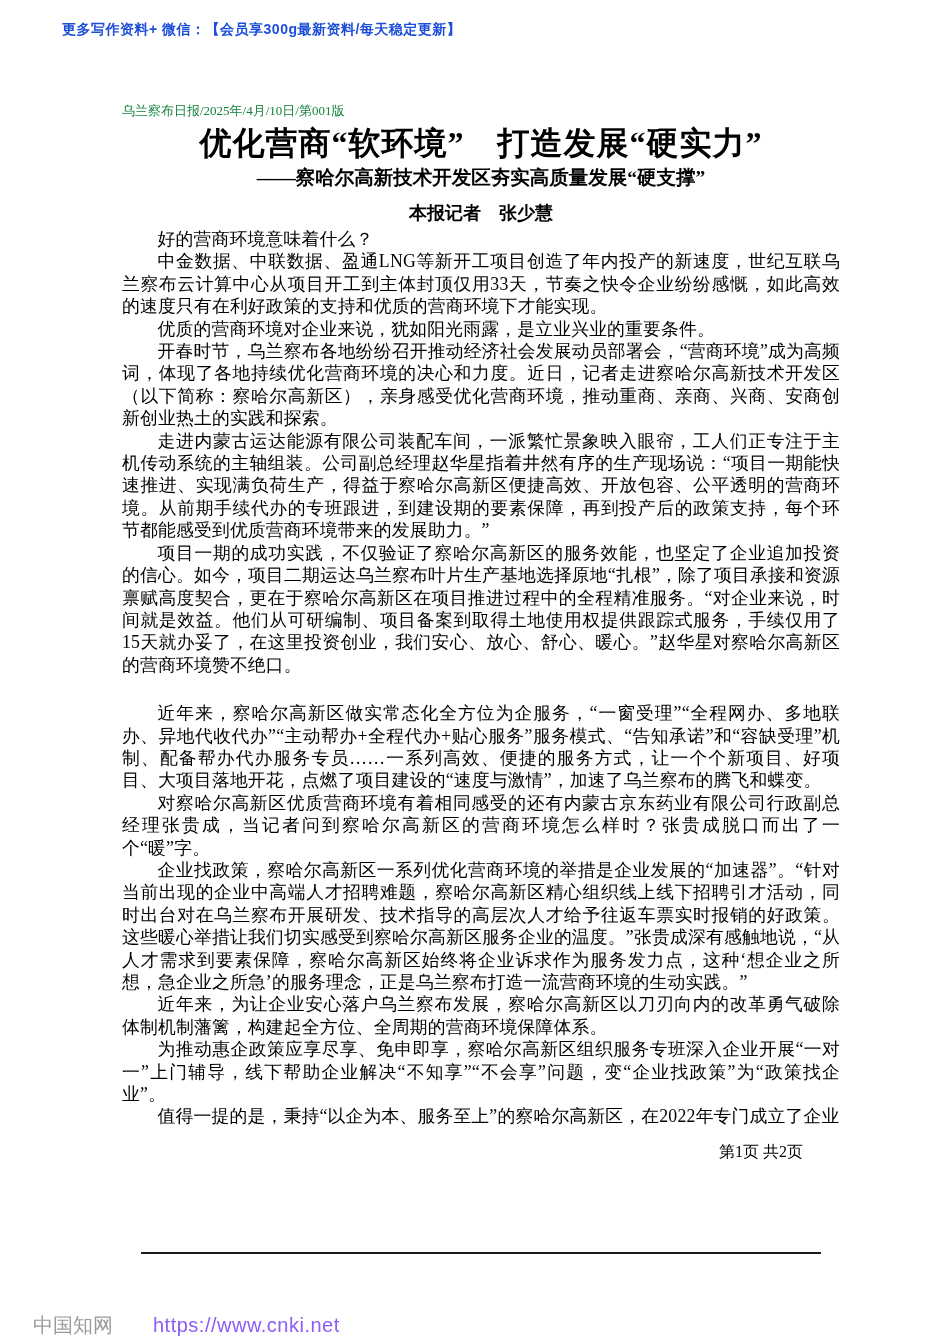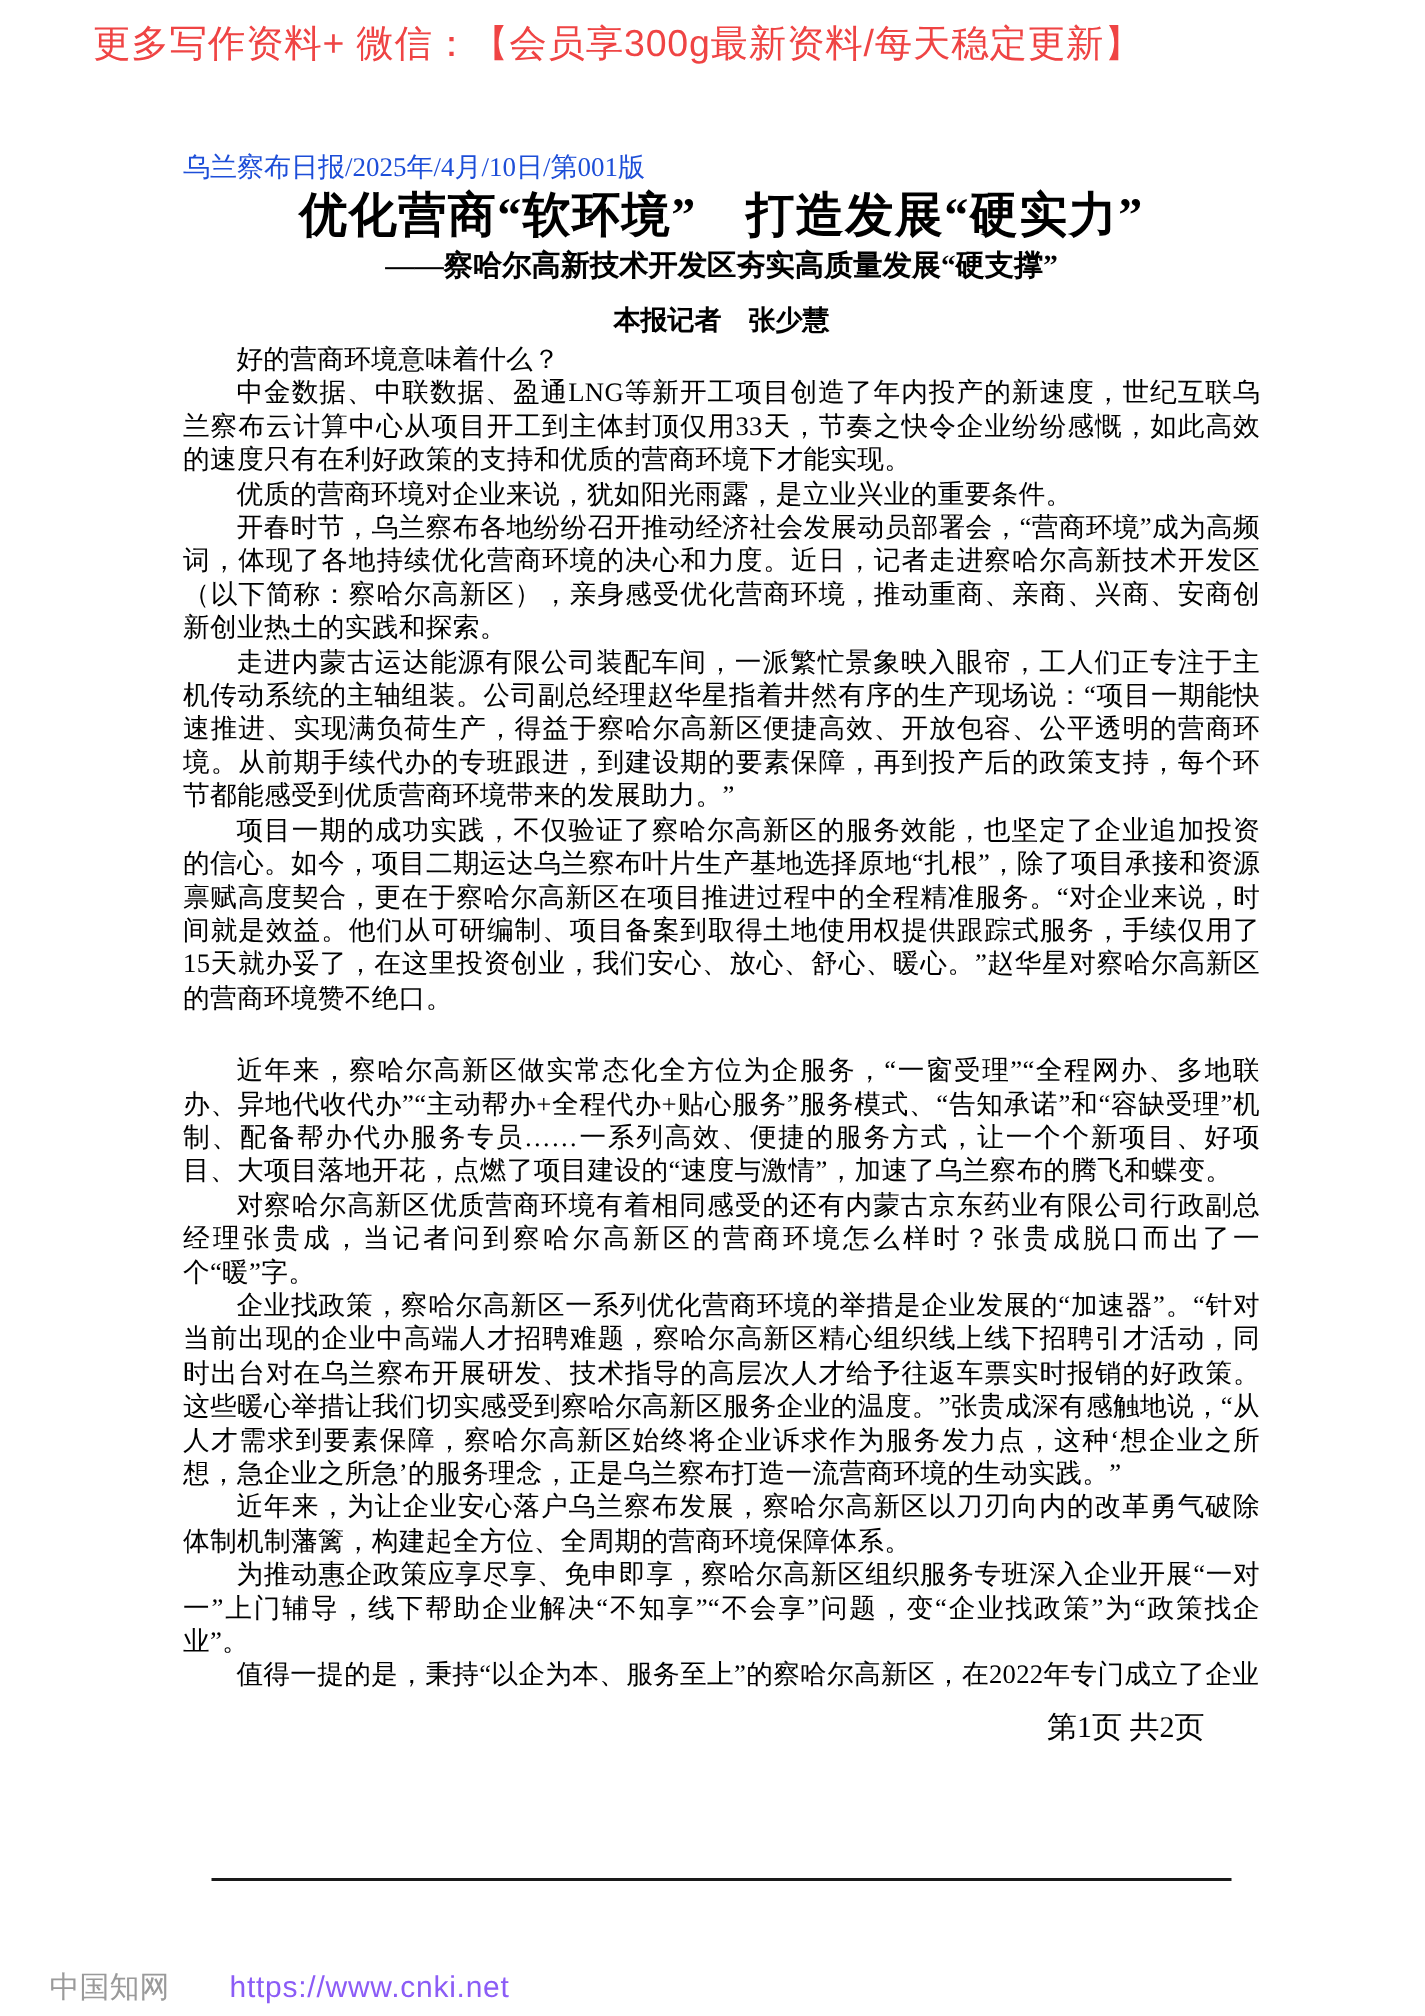--- a/index.html
+++ b/index.html
@@ -18,10 +18,10 @@
     left: 62px;
     top: 16px;
     font-family: "Liberation Sans", "DejaVu Sans", sans-serif;
-    font-weight: 400;
-    font-size: 25px;
+    font-weight: 700;
+    font-size: 14px;
     line-height: 26px;
-    color: #ef4444;
+    color: #1d4ed8;
     letter-spacing: 0.5px;
     white-space: nowrap;
   }

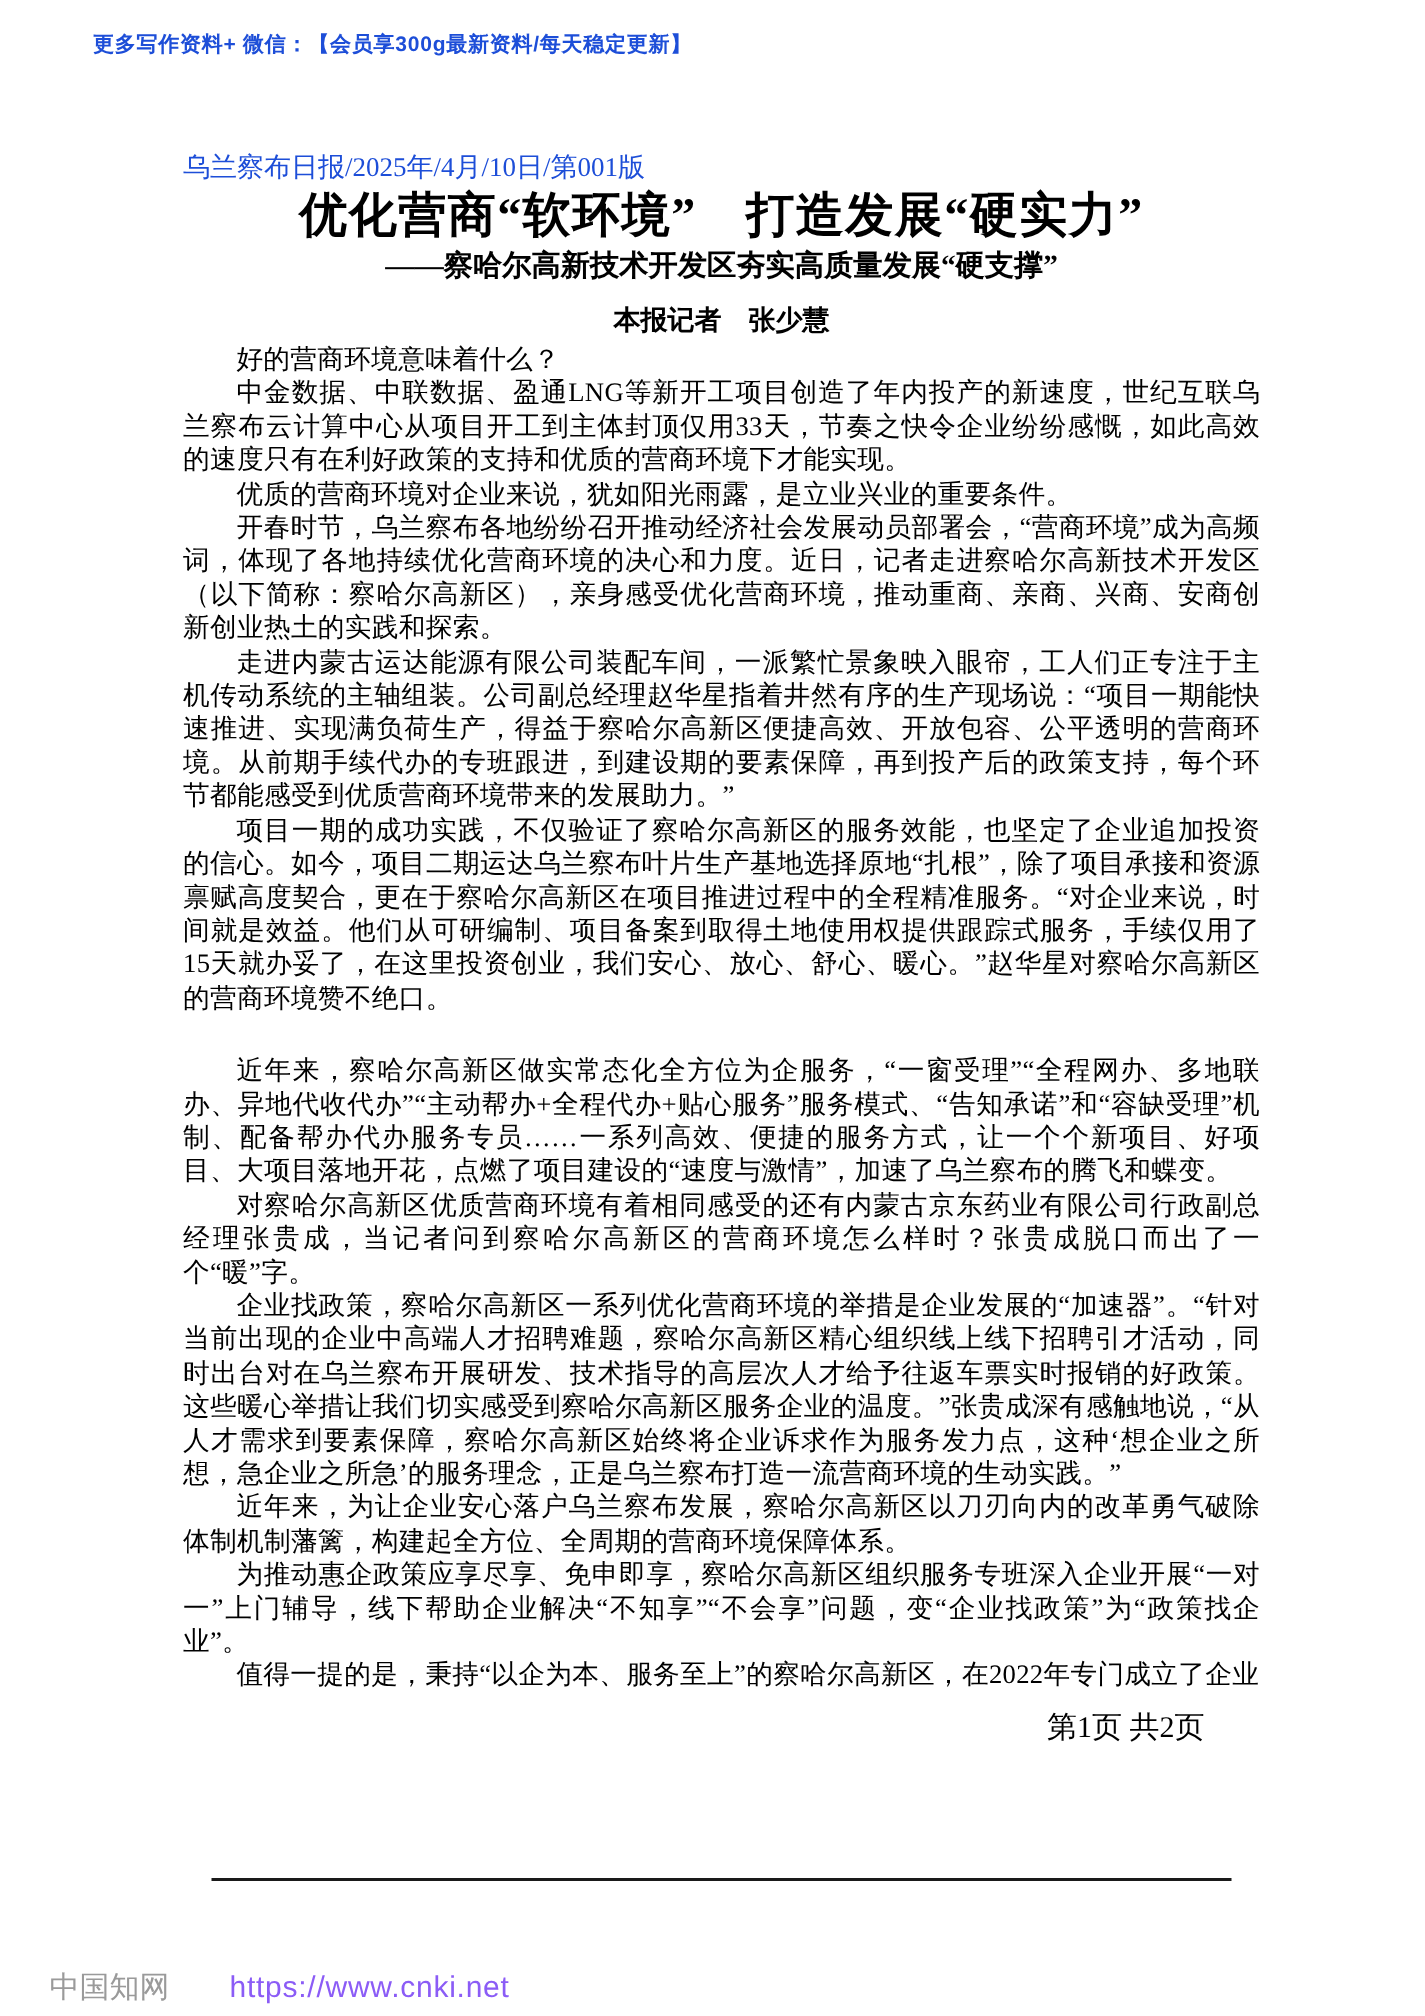--- a/index.html
+++ b/index.html
@@ -34,9 +34,9 @@
   }
 
   .source-line {
-    font-size: 18px;
+    font-size: 13px;
     line-height: 20px;
-    color: #1d4ed8;
+    color: #15803d;
   }
 
   .title {

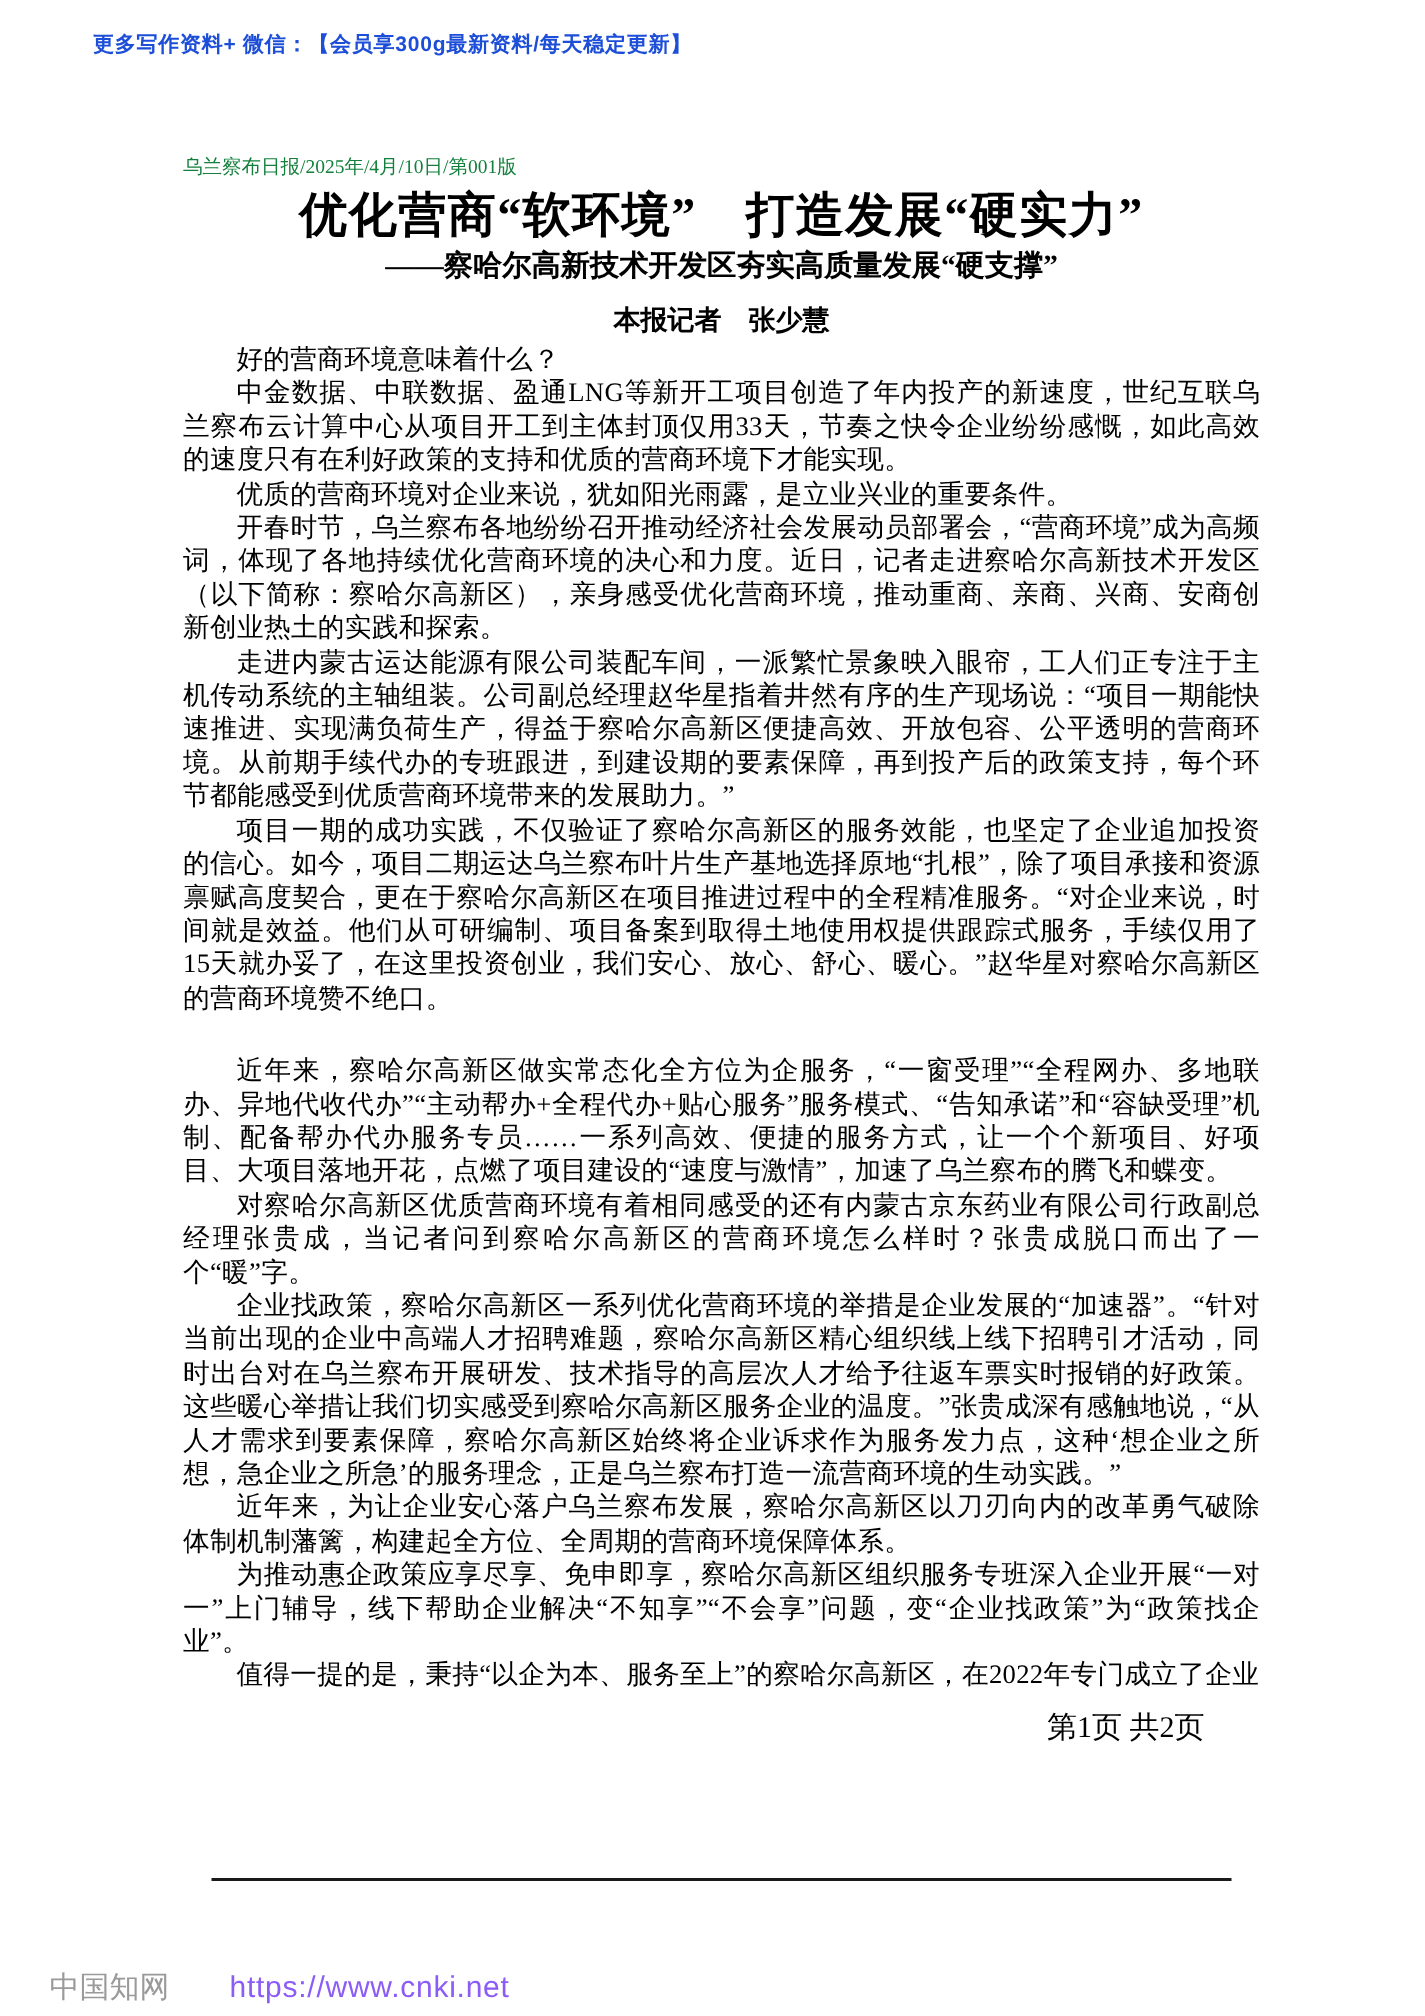--- a/index.html
+++ b/index.html
@@ -85,7 +85,7 @@
     margin-top: 14px;
     padding-right: 37px;
     text-align: right;
-    font-size: 20px;
+    font-size: 16px;
     line-height: 20px;
   }
 

